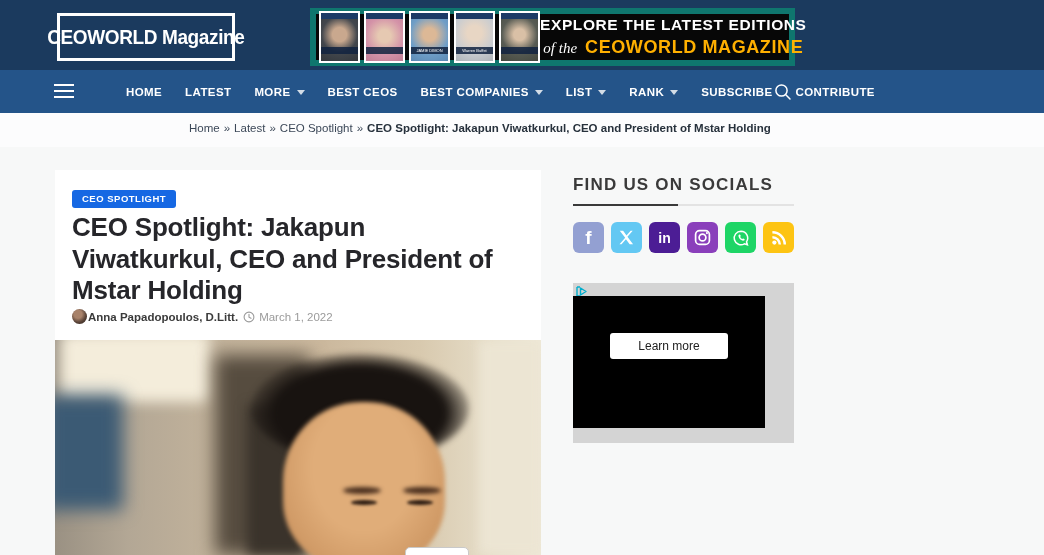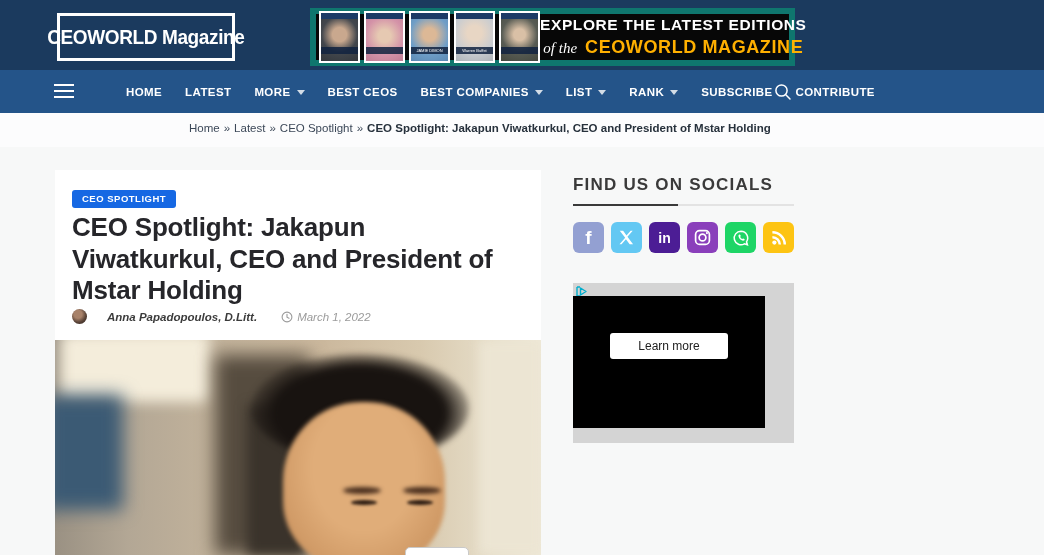--- a/index.html
+++ b/index.html
@@ -57,7 +57,7 @@
     font-size:9.5px; font-weight:bold; letter-spacing:.5px; padding:3px 10px 4px; border-radius:3px; cursor:pointer; }
   .title { position:absolute; left:17px; top:42px; width:434px; font-size:26px; line-height:31.5px;
     font-weight:bold; color:#26262a; letter-spacing:-0.2px; }
-  .byline { position:absolute; left:17px; top:139px; display:flex; align-items:center; gap:20px;font-style:italic; }
+  .byline { position:absolute; left:17px; top:139px; display:flex; align-items:center; gap:1px; }
   .avatar { width:15px; height:15px; border-radius:50%;
     background:radial-gradient(circle at 40% 35%, #a8826a 0 30%, #5a4438 60%, #241b16 100%); }
   .author { font-size:11.5px; font-weight:bold; color:#3b3b3b; cursor:pointer; }

